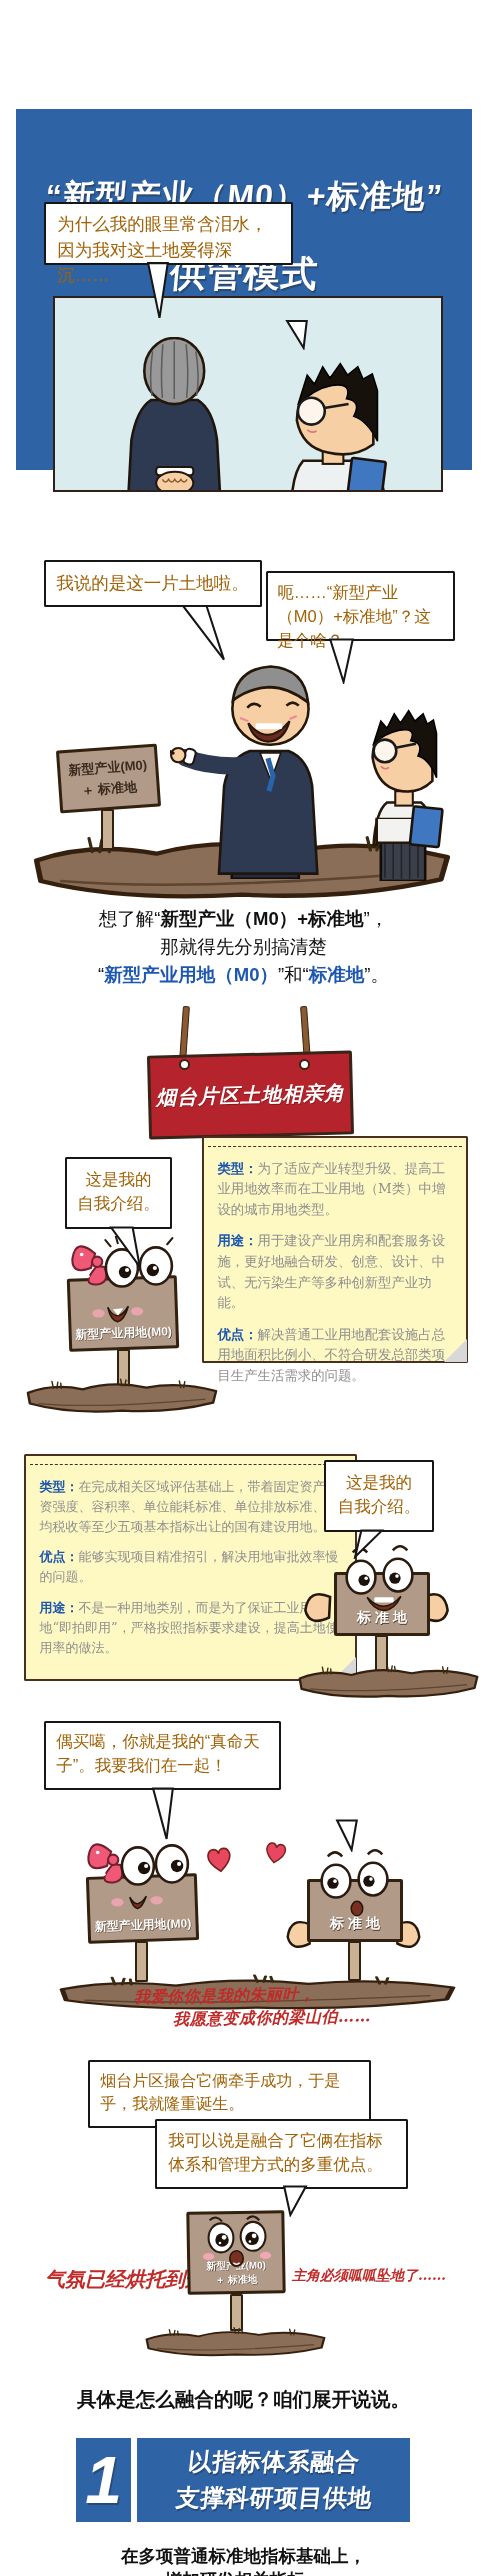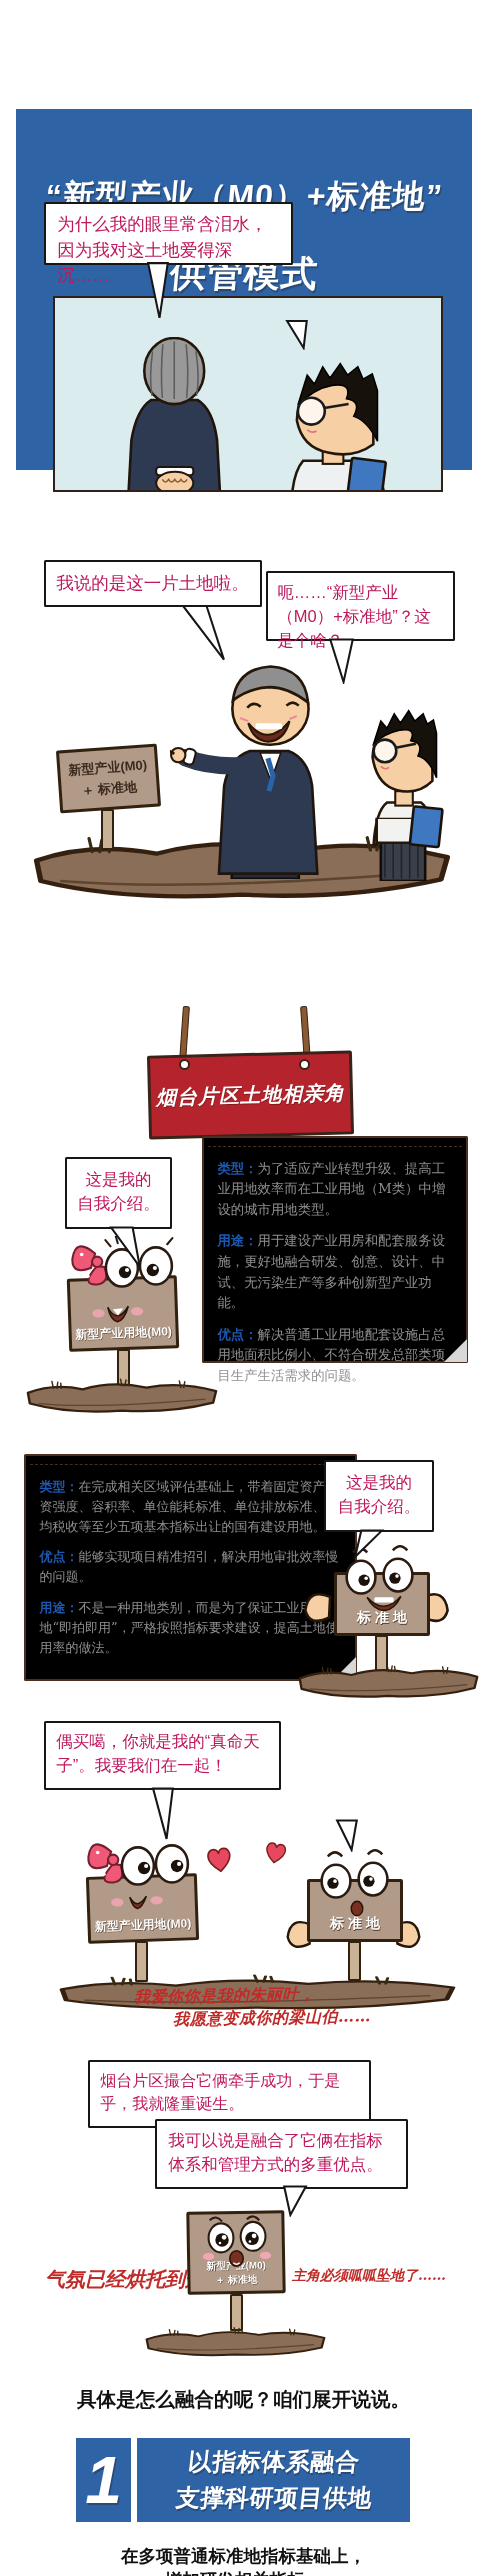--- a/index.html
+++ b/index.html
@@ -12,7 +12,7 @@
   .header-line1{margin-top:66px;font-size:32px;}
   .header-line2{margin-top:31px;font-size:36px;}
   
-  .bubble{position:absolute;background:#fff;border:2.1px solid #161616;border-radius:1.5px;color:#be185d;line-height:1.45;box-sizing:border-box;}
+  .bubble{position:absolute;background:#fff;border:2.1px solid #161616;border-radius:1.5px;color:#a16207;line-height:1.45;box-sizing:border-box;}
   .bubble .tx{display:block;}
   .tail{position:absolute;}
   

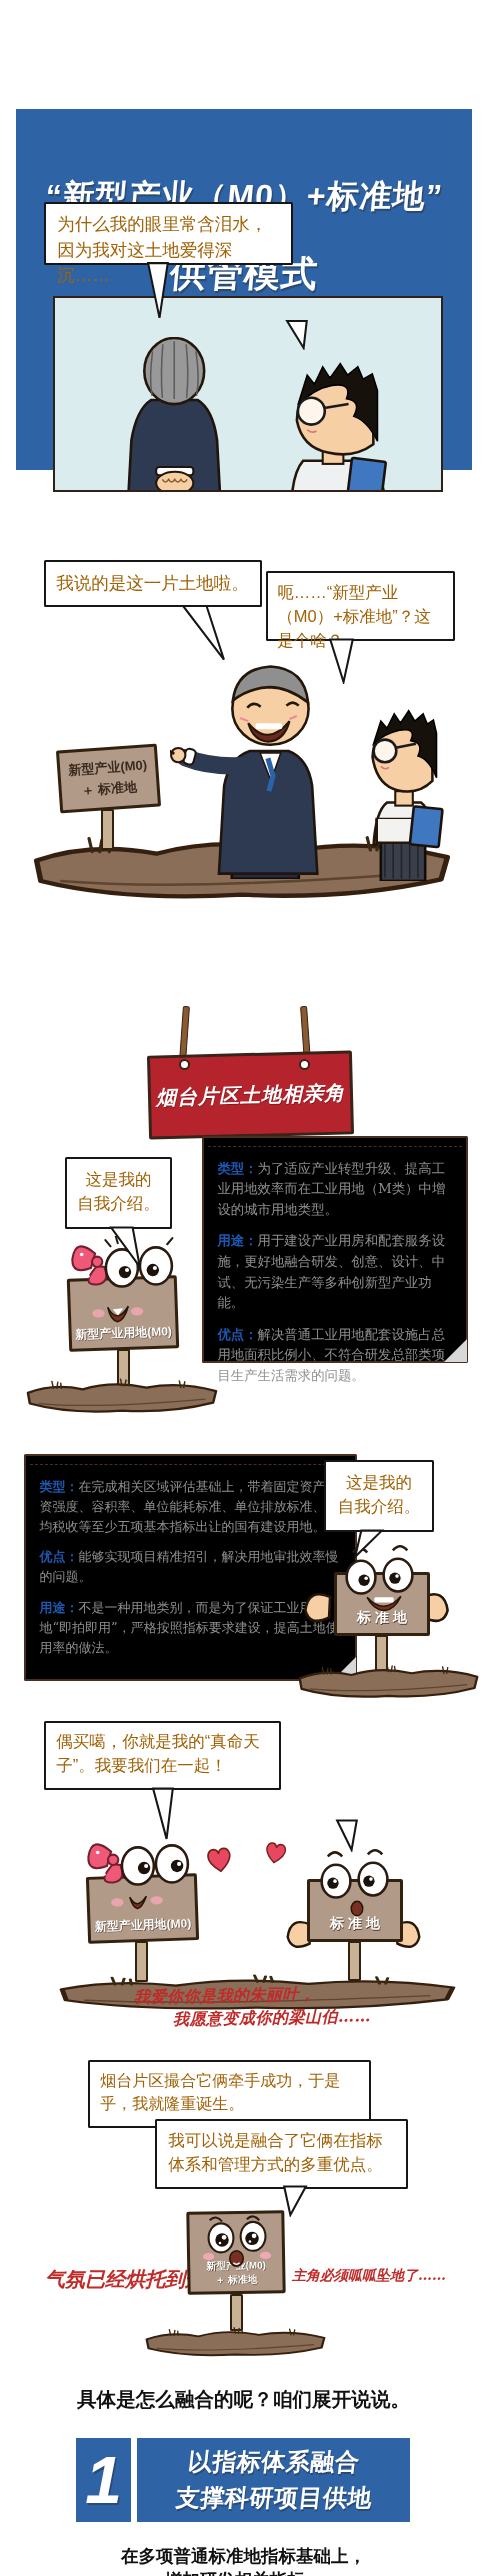--- a/index.html
+++ b/index.html
@@ -154,6 +154,11 @@
     <path d="M52,148 q8,8 16,2" stroke="#d77" stroke-width="3" fill="none"></path>
   </svg>
 
+  <div class="abs centerline" style="top:905px;font-size:18.5px;line-height:28px">
+    <div><span>想了解“</span><span class="bold">新型产业（M0）+标准地</span><span>”，</span></div>
+    <div><span>那就得先分别搞清楚</span></div>
+    <div><span>“</span><span class="blue bold">新型产业用地（M0）</span><span>”和“</span><span class="blue bold">标准地</span><span>”。</span></div>
+  </div>
 
   <div class="rope" style="left:181px;top:1006px;transform:rotate(4deg)"></div>
   <div class="rope" style="left:302px;top:1006px;transform:rotate(-4deg)"></div>

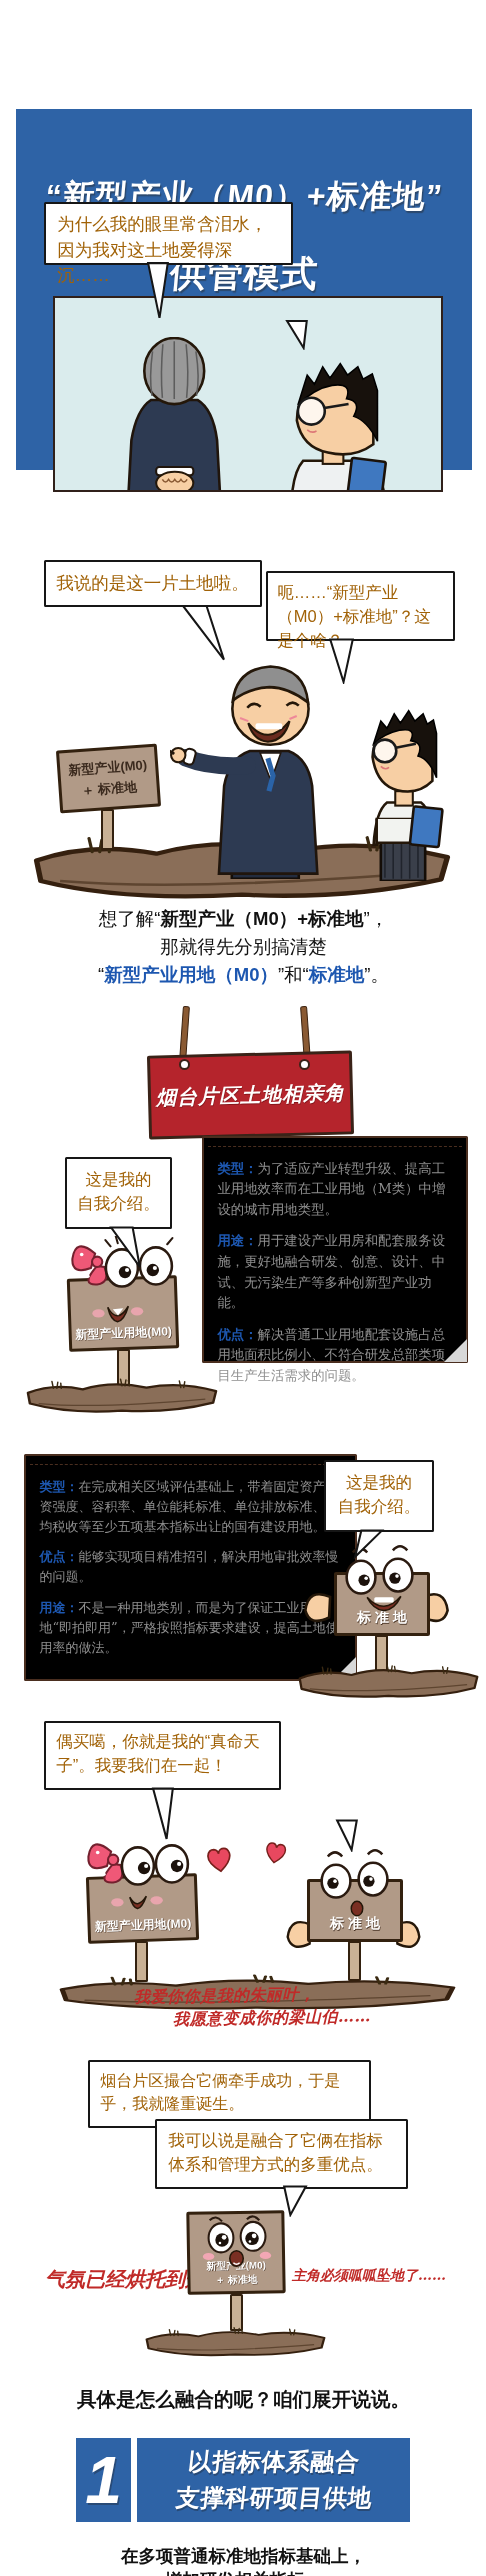--- a/index.html
+++ b/index.html
@@ -27,7 +27,7 @@
   .banner span{color:#fff;font-weight:bold;font-size:20px;letter-spacing:1px;text-shadow:0.5px 1px 0 rgba(60,0,0,.4);font-style:italic;}
   .grommet{position:absolute;width:11.3px;height:11.3px;border-radius:50%;background:#fff;border:2.6px solid #3a2318;box-sizing:border-box;}
   
-  .paper{position:absolute;background:#000000;border:2.1px solid #4a2e1f;border-radius:1.5px;box-sizing:border-box;padding:20.6px 13.4px 10.3px 13.4px;}
+  .paper{position:absolute;background:#fef9c3;border:2.1px solid #4a2e1f;border-radius:1.5px;box-sizing:border-box;padding:20.6px 13.4px 10.3px 13.4px;}
   .paper .perf{position:absolute;left:4.1px;right:4.1px;top:8.2px;border-top:1.5px dashed #4a2e1f;}
   .paper p{margin:0 0 10.3px 0;font-family:"DejaVu Serif",serif;font-size:13.4px;line-height:1.55;color:#8f8f8f;}
   .paper .lab{color:#1d57b0;font-weight:bold;font-family:"Liberation Sans",sans-serif;}

